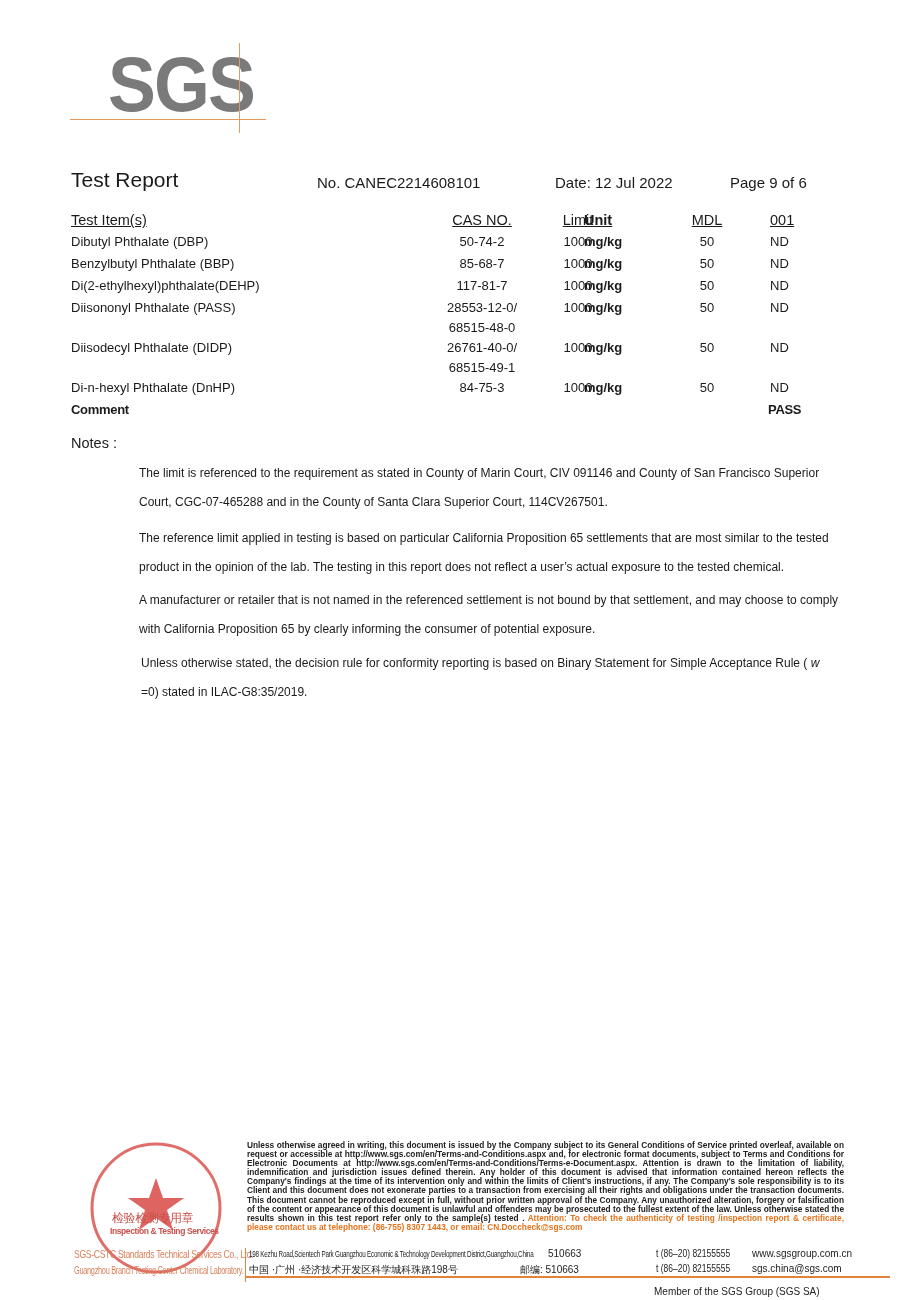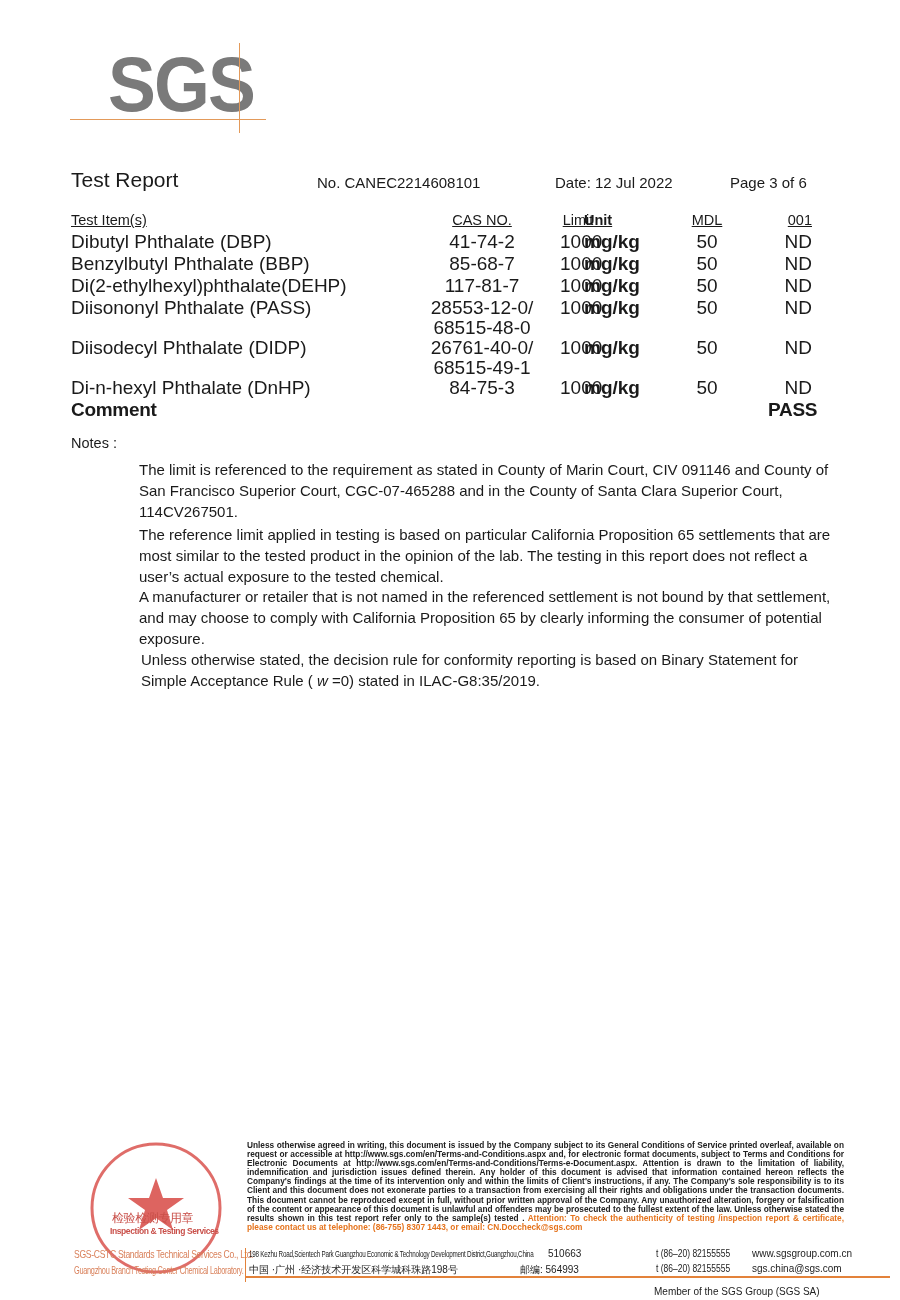--- a/index.html
+++ b/index.html
@@ -52,7 +52,7 @@
 <div class="abs title">Test Report</div>
 <div class="abs hdr" style="left:317px">No. CANEC2214608101</div>
 <div class="abs hdr" style="left:555px">Date: 12 Jul 2022</div>
-<div class="abs hdr" style="left:730px">Page 3 of 6</div>
+<div class="abs hdr" style="left:730px">Page 9 of 6</div>
 
 <div class="abs th c-name">Test Item(s)</div>
 <div class="abs th c-cas">CAS NO.</div>

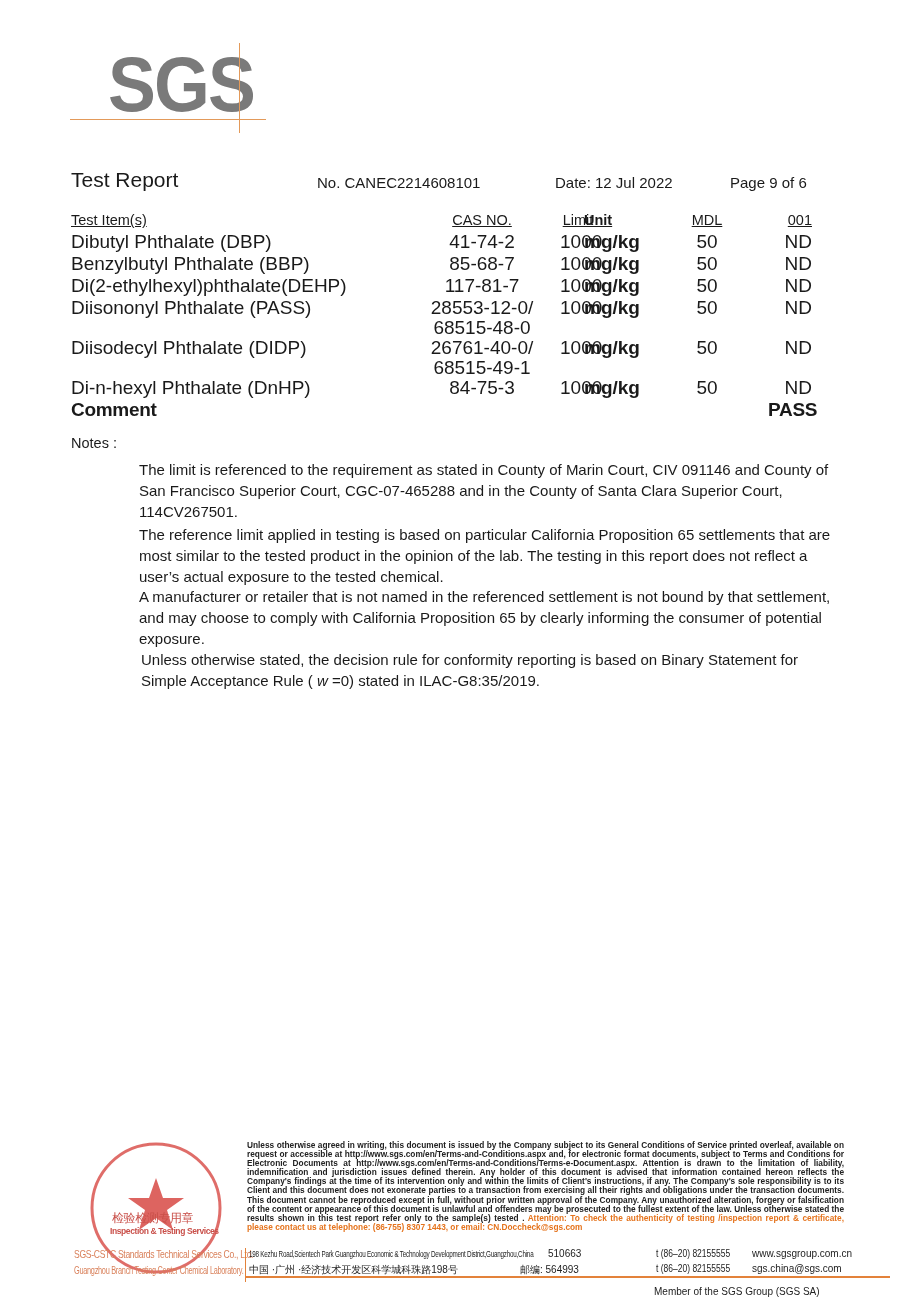--- a/index.html
+++ b/index.html
@@ -22,7 +22,7 @@
   .c-lim { left:560px; width:36px; text-align:center; }
   .c-unit { left:584px; width:40px; text-align:left;font-weight:bold; }
   .c-mdl { left:690px; width:34px; text-align:center; }
-  .c-res { left:770px; width:42px; text-align:right; }
+  .c-res { left:770px; width:42px; text-align:left; }
   .bold { font-weight:bold; letter-spacing:-0.3px; }
   
   .notes-label { left:71px; top:435px; font-size:14.5px; }

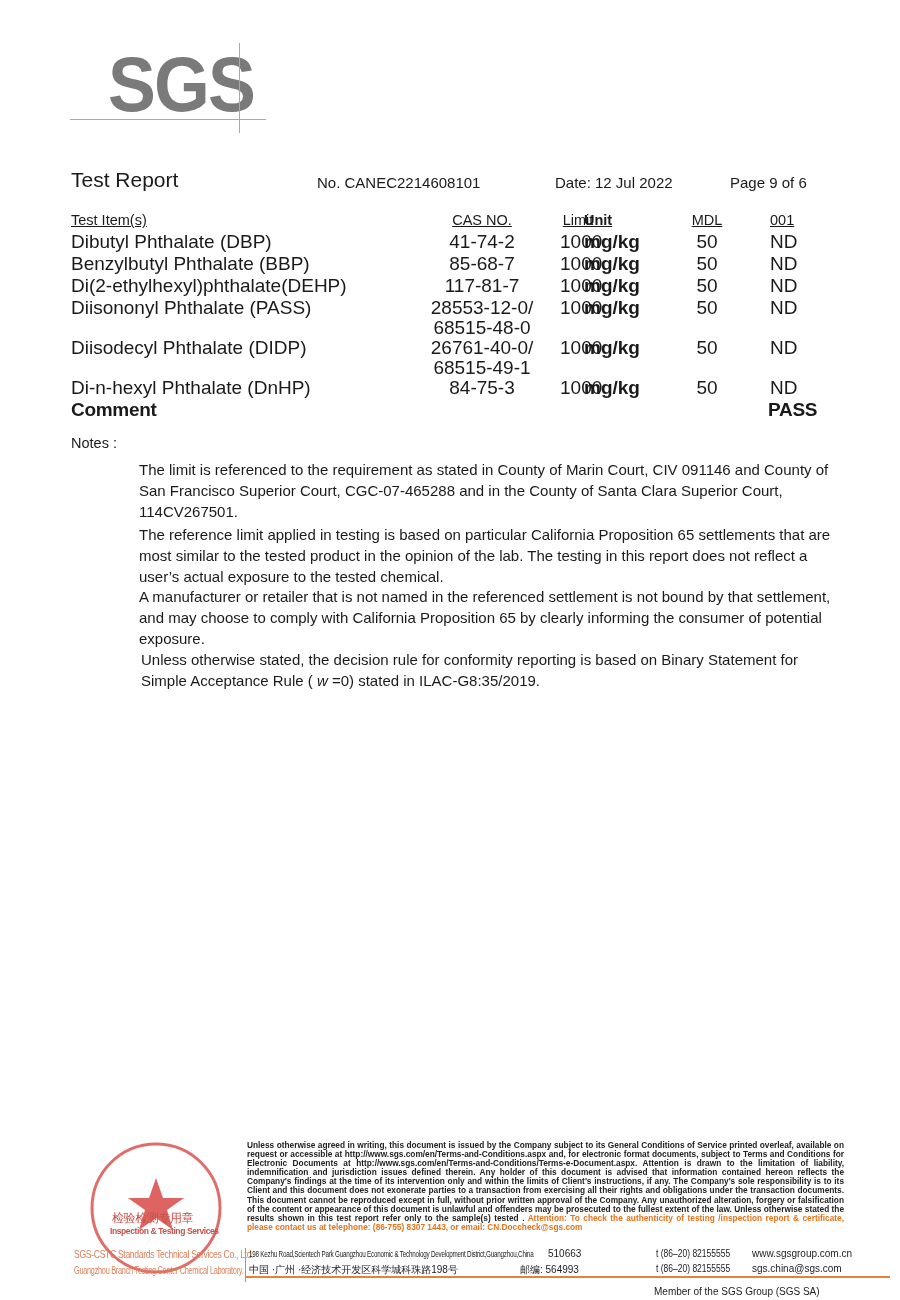--- a/index.html
+++ b/index.html
@@ -16,7 +16,7 @@
   .hdr { top:174px; font-size:15px; }
   
   .th { top:212px; font-size:14.5px; text-decoration:underline; }
-  .cell { font-size:19px; line-height:20px; }
+  .cell { font-size:13px; line-height:20px; }
   .c-name { left:71px; }
   .c-cas { left:428px; width:108px; text-align:center; }
   .c-lim { left:560px; width:36px; text-align:center; }

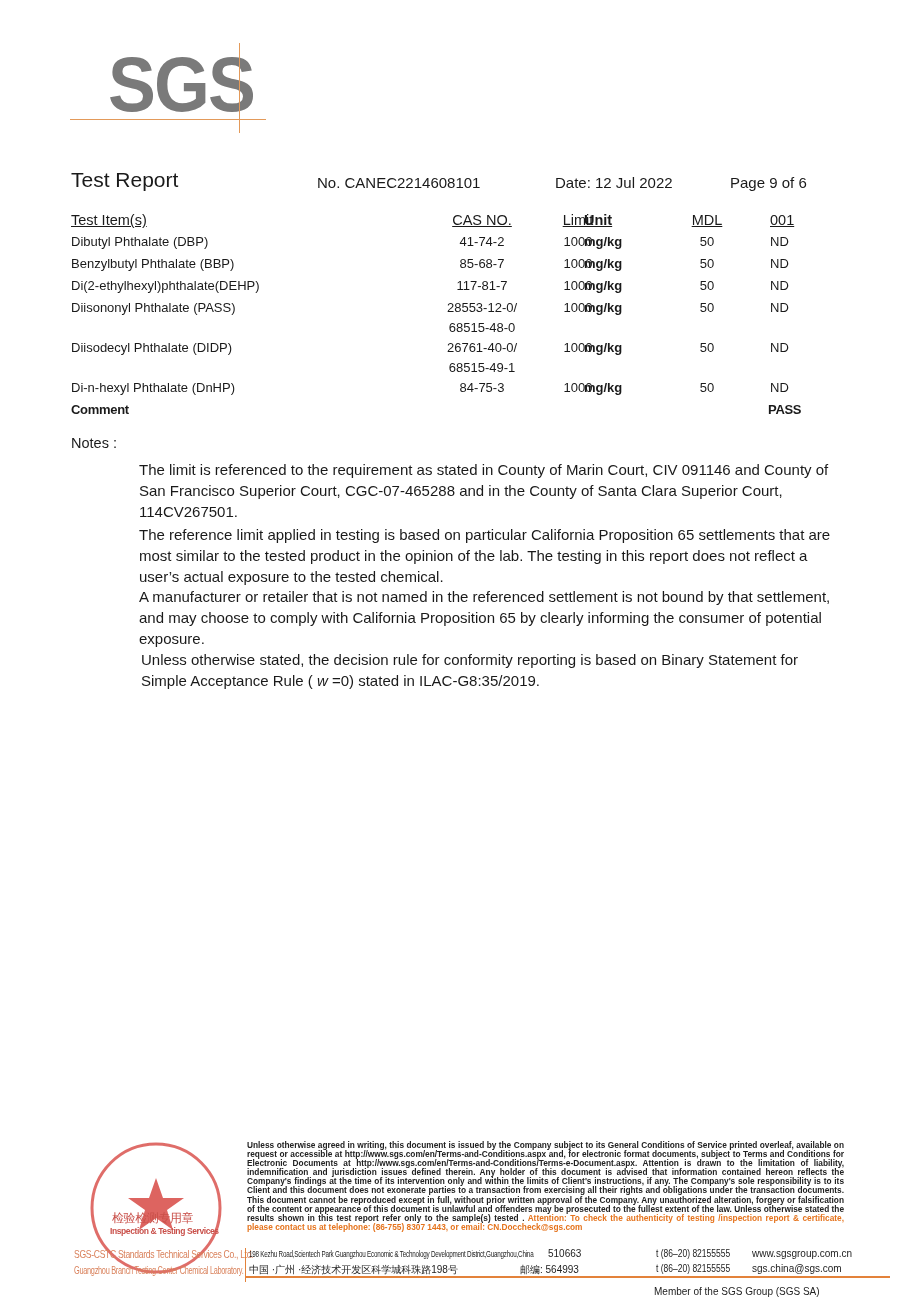--- a/index.html
+++ b/index.html
@@ -63,7 +63,7 @@
 
 <div>
   <div class="abs cell c-name" style="top:232px">Dibutyl Phthalate (DBP)</div>
-  <div class="abs cell c-cas" style="top:232px">41-74-2</div>
+  <div class="abs cell c-cas" style="top:232px">50-74-2</div>
   <div class="abs cell c-lim" style="top:232px">1000</div>
   <div class="abs cell c-unit" style="top:232px">mg/kg</div>
   <div class="abs cell c-mdl" style="top:232px">50</div>

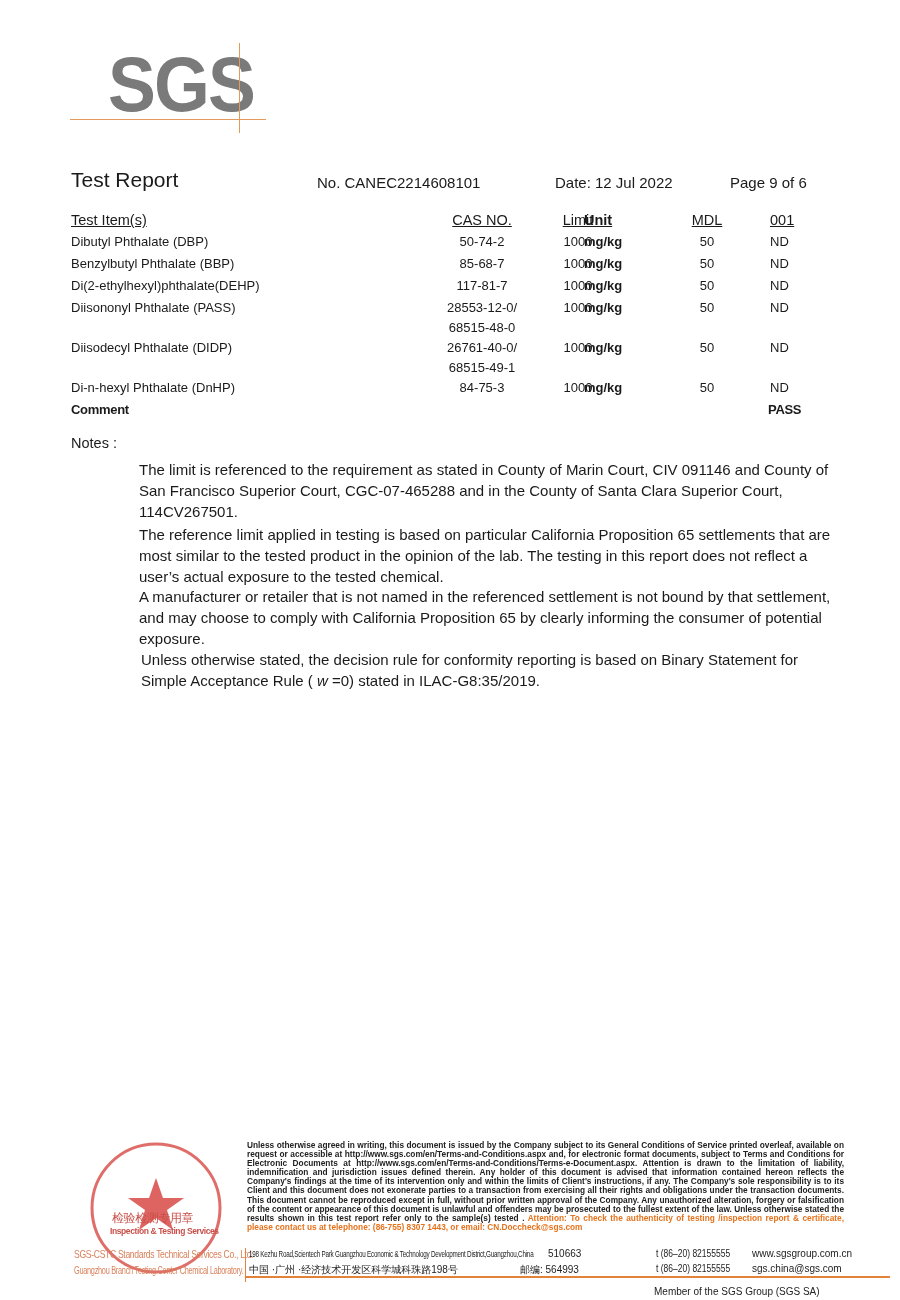--- a/index.html
+++ b/index.html
@@ -26,7 +26,7 @@
   .bold { font-weight:bold; letter-spacing:-0.3px; }
   
   .notes-label { left:71px; top:435px; font-size:14.5px; }
-  .note { left:139px; width:708px; font-size:15px; line-height:21px; }
+  .note { left:139px; width:708px; font-size:12px; line-height:29px; }
   
   .legal { left:247px; top:1141px; width:597px; font-size:8.3px; line-height:9.1px;
            text-align:justify; font-weight:bold; color:#222; }

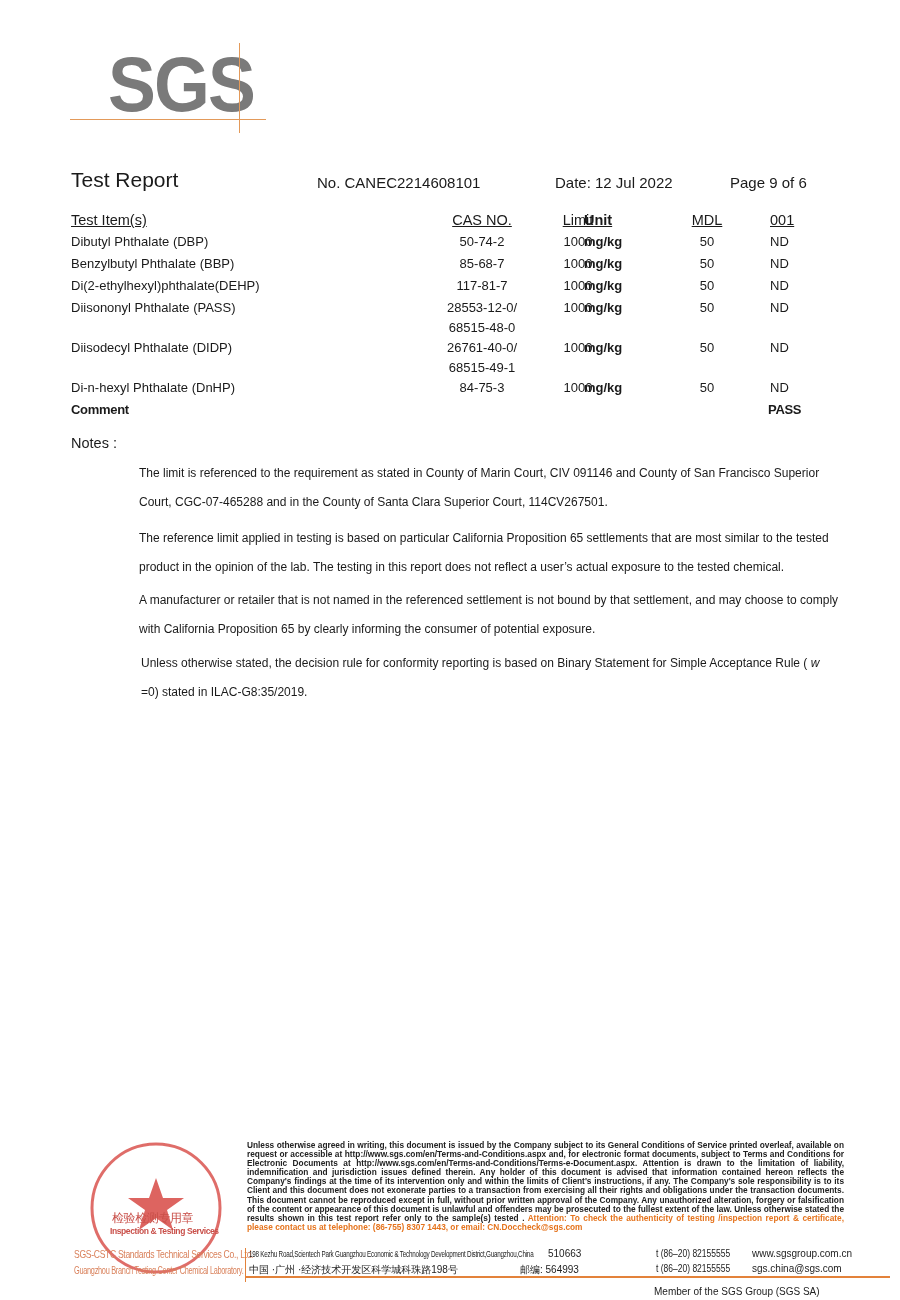--- a/index.html
+++ b/index.html
@@ -136,7 +136,7 @@
 <div class="abs foot-small" style="left:249px;top:1249px;width:300px;white-space:nowrap;transform:scaleX(0.74);transform-origin:left">198 Kezhu Road,Scientech Park Guangzhou Economic &amp; Technology Development District,Guangzhou,China</div>
 <div class="abs foot-txt" style="left:548px;top:1248px">510663</div>
 <div class="abs foot-txt" style="left:249px;top:1263px;font-size:10px">中国 ·广州 ·经济技术开发区科学城科珠路198号</div>
-<div class="abs foot-txt" style="left:520px;top:1263px">邮编: 564993</div>
+<div class="abs foot-txt" style="left:520px;top:1263px">邮编: 510663</div>
 <div class="abs foot-txt" style="left:656px;top:1248px;transform:scaleX(0.85);transform-origin:left">t (86–20) 82155555</div>
 <div class="abs foot-txt" style="left:656px;top:1263px;transform:scaleX(0.85);transform-origin:left">t (86–20) 82155555</div>
 <div class="abs foot-txt" style="left:752px;top:1248px">www.sgsgroup.com.cn</div>

